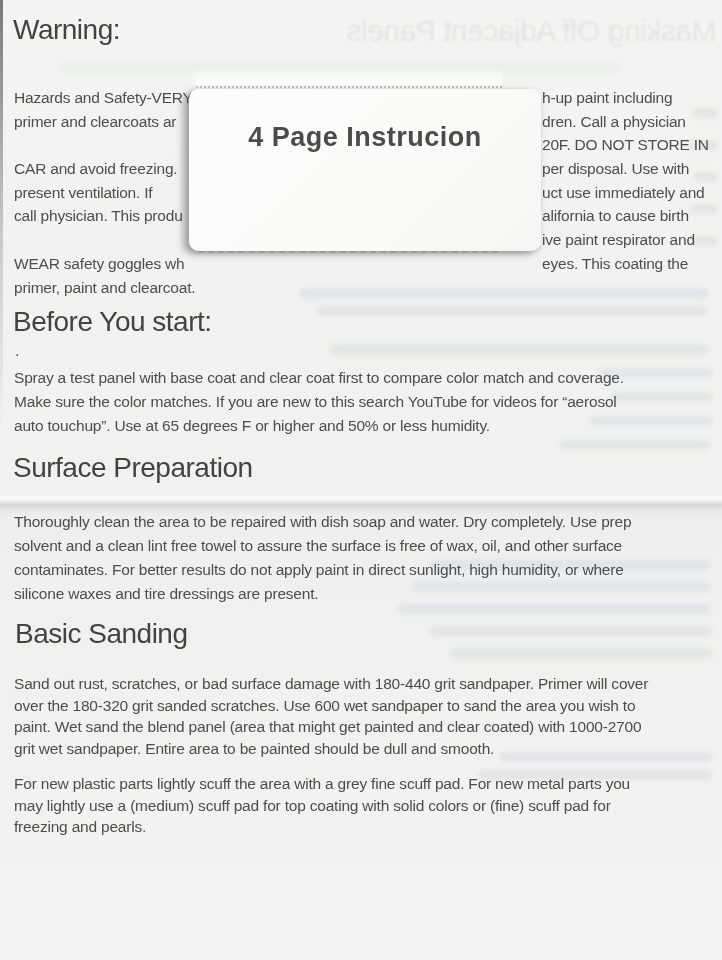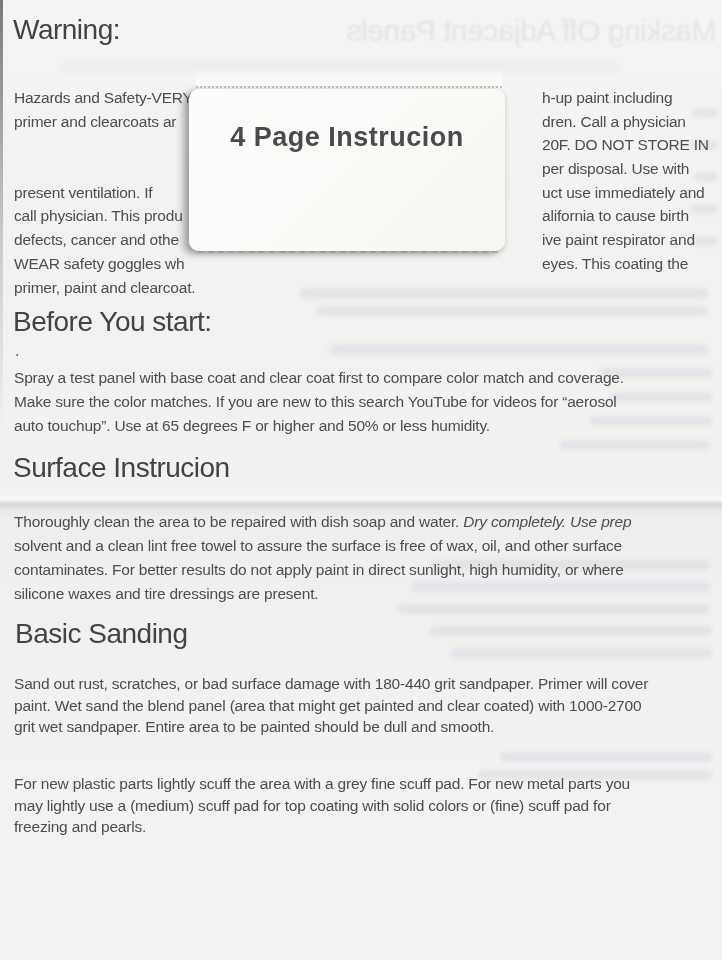--- a/index.html
+++ b/index.html
@@ -34,7 +34,7 @@
   .backing{position:absolute;left:196px;top:68px;width:306px;height:18px;z-index:5;
     background:linear-gradient(to bottom,rgba(252,252,250,.1),rgba(253,253,251,.9));
     border-bottom:2px dotted rgba(168,168,162,.65);}
-  .sticker{position:absolute;left:189px;top:89px;width:316px;height:162px;z-index:6;
+  .sticker{position:absolute;left:189px;top:89px;width:352px;height:162px;z-index:6;
     background:linear-gradient(135deg,#fcfcfa 0%,#fafaf7 55%,#f5f5f2 100%);
     border-radius:10px;
     box-shadow:-6px 3px 7px rgba(88,88,86,.48), 0 2px 5px rgba(120,120,118,.30);

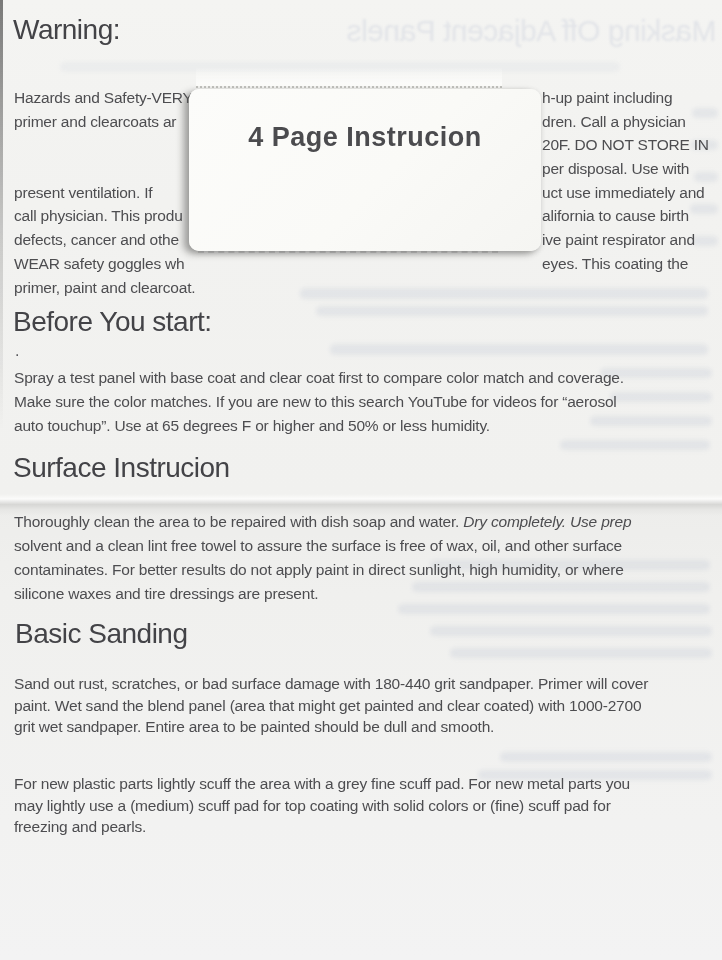--- a/index.html
+++ b/index.html
@@ -83,7 +83,7 @@
     <div class="wrow"><span class="wl">Hazards and Safety-VERY</span><span class="wr">h-up paint including</span></div>
     <div class="wrow"><span class="wl">primer and clearcoats ar</span><span class="wr">dren. Call a physician</span></div>
     <div class="wrow"><span class="wr">20F. DO NOT STORE IN</span></div>
-    <div class="wrow"><span class="wr">per disposal. Use with</span></div>
+    <div class="wrow"><span class="wl">CAR and avoid freezing.</span><span class="wr">per disposal. Use with</span></div>
     <div class="wrow"><span class="wl">present ventilation. If</span><span class="wr">uct use immediately and</span></div>
     <div class="wrow"><span class="wl">call physician. This produ</span><span class="wr">alifornia to cause birth</span></div>
     <div class="wrow"><span class="wl">defects, cancer and othe</span><span class="wr">ive paint respirator and</span></div>

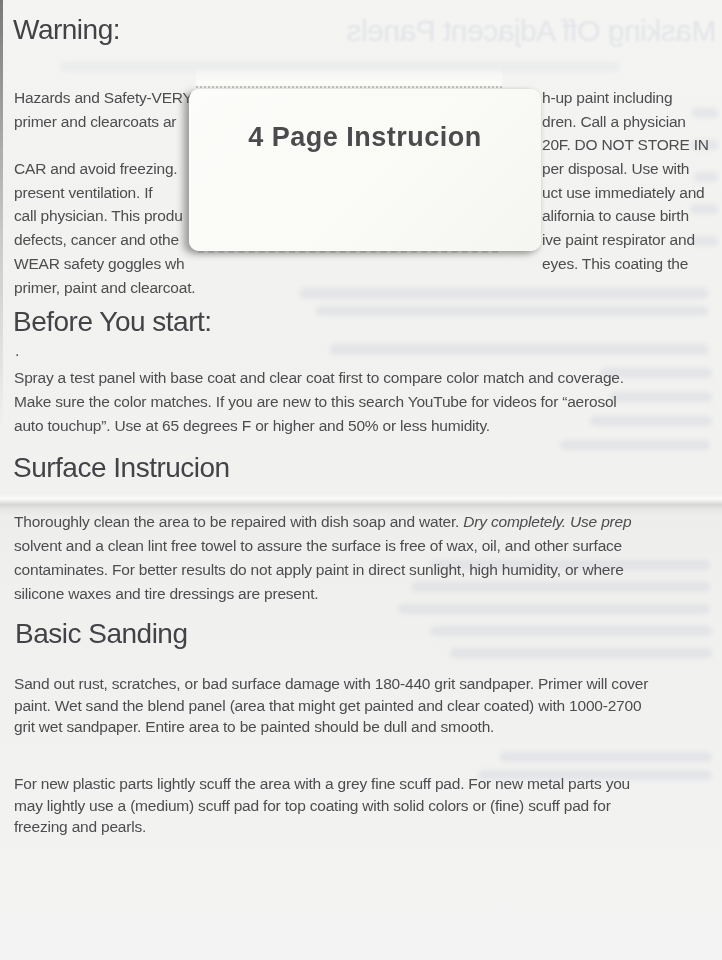--- a/index.html
+++ b/index.html
@@ -86,7 +86,7 @@
     <div class="wrow"><span class="wl">CAR and avoid freezing.</span><span class="wr">per disposal. Use with</span></div>
     <div class="wrow"><span class="wl">present ventilation. If</span><span class="wr">uct use immediately and</span></div>
     <div class="wrow"><span class="wl">call physician. This produ</span><span class="wr">alifornia to cause birth</span></div>
-    <div class="wrow"><span class="wl">defects, cancer and othe</span><span class="wr">ive paint respirator and</span></div>
+    <div class="wrow"><span class="wr">ive paint respirator and</span></div>
     <div class="wrow"><span class="wl">WEAR safety goggles wh</span><span class="wr">eyes. This coating the</span></div>
     <div class="wrow"><span class="wl">primer, paint and clearcoat.</span><span class="wr"></span></div>
   </div>

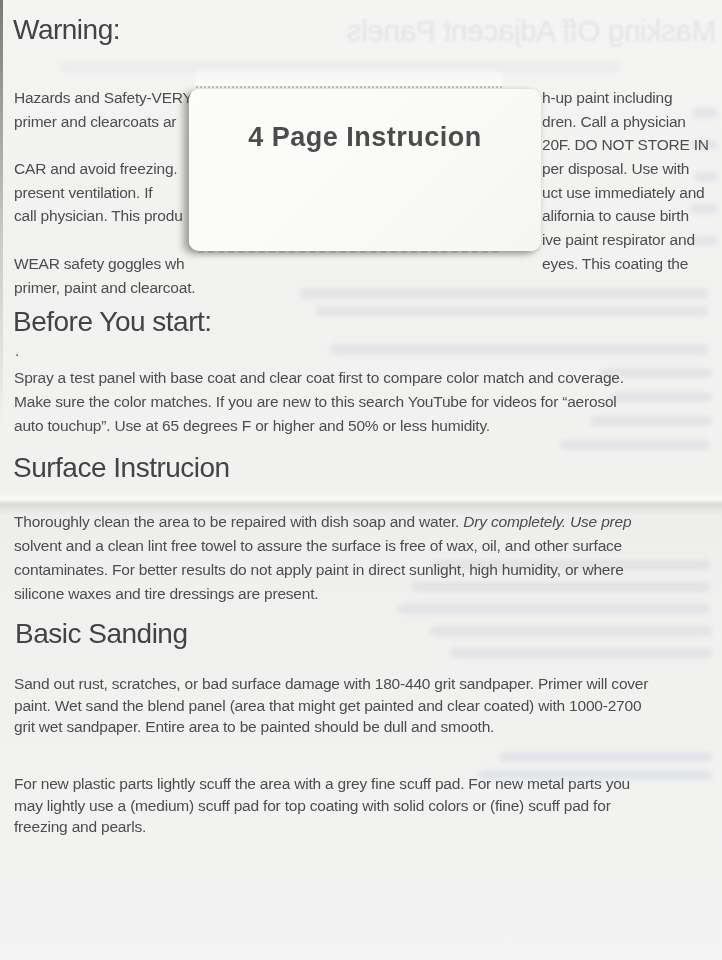--- a/index.html
+++ b/index.html
@@ -105,7 +105,7 @@
       <div class="pline">auto touchup”.  Use at 65 degrees F or higher and 50% or less humidity.</div>
     </div>
 
-  <h2 style="left:13px;top:452px">Surface Instrucion</h2>
+  <h2 style="left:13px;top:452px">Surface Preparation</h2>
   <div class="fold"></div>
   <div class="body-text" style="left:14px;top:510px">
     <div class="pline"><span>Thoroughly clean the area to be repaired with dish soap and water.  </span><span class="em">Dry completely. Use prep</span></div>

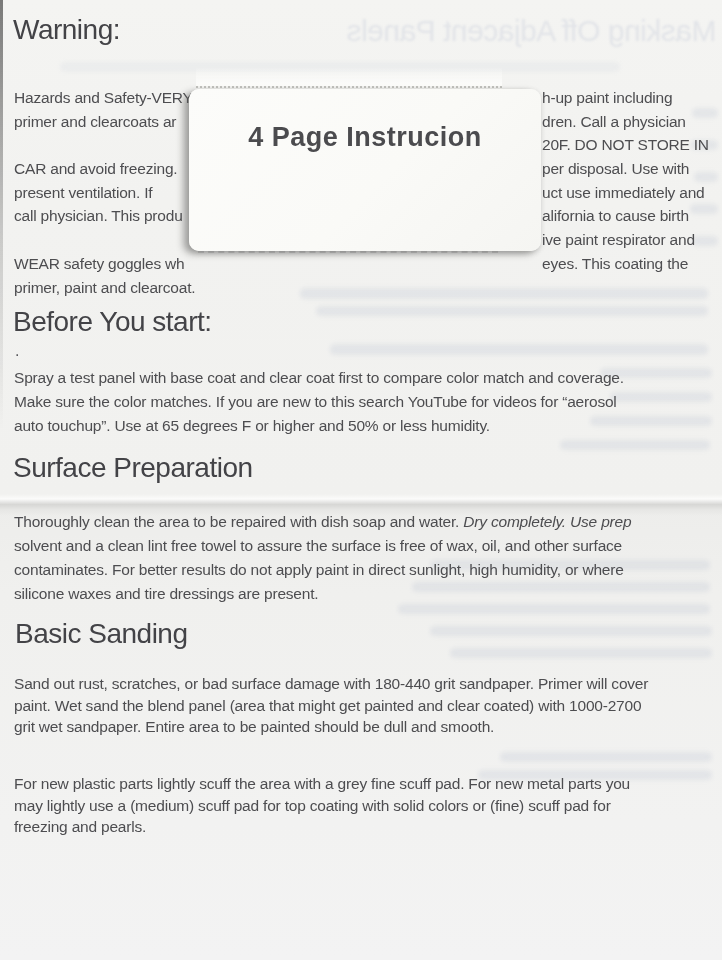--- a/index.html
+++ b/index.html
@@ -24,7 +24,7 @@
   .wr{position:absolute;left:488px;top:0;margin-left:40px;}
   .pline{height:24px;}
   .tight .pline{height:21.5px;}
-  .em{font-style:italic;}
+  .em{}
   .bullet{position:absolute;left:15px;top:342px;z-index:4;color:#55555a;font-size:16px;}
   .ghost-heading{position:absolute;top:14px;right:6px;z-index:2;
     transform:scaleX(-1);color:#e2e4e8;font-size:30px;letter-spacing:-.5px;

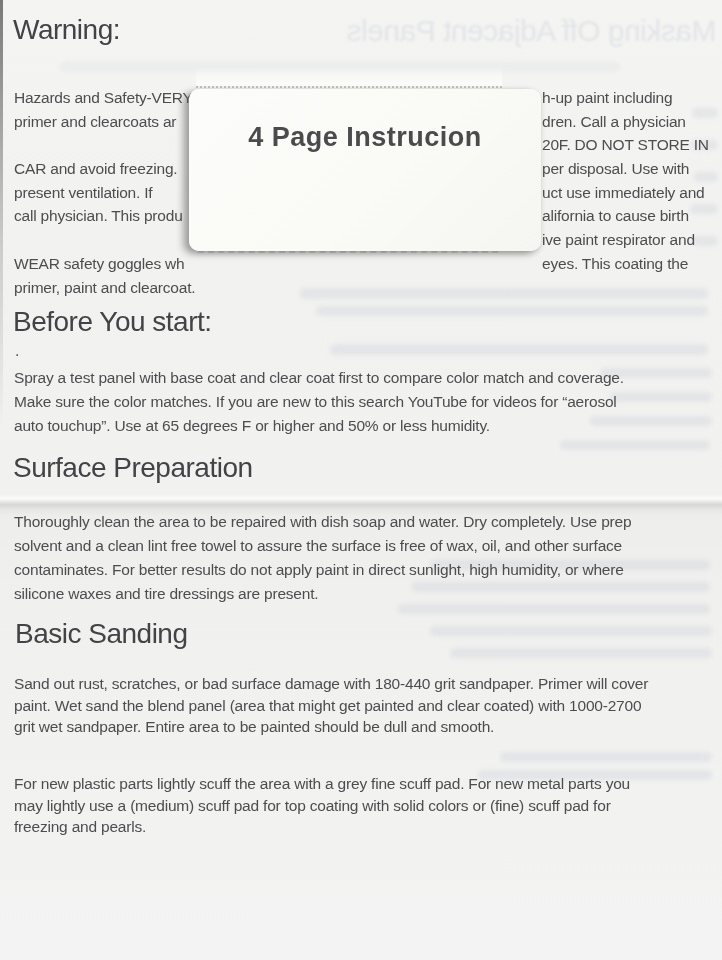--- a/index.html
+++ b/index.html
@@ -117,6 +117,7 @@
   <h2 style="left:15px;top:618px">Basic Sanding</h2>
   <div class="body-text tight" style="left:14px;top:672px">
       <div class="pline">Sand out rust, scratches, or bad surface damage with 180-440 grit sandpaper. Primer will cover</div>
+      <div class="pline">over the 180-320 grit sanded scratches. Use 600 wet sandpaper to sand the area you wish to</div>
       <div class="pline">paint. Wet sand the blend panel (area that might get painted and clear coated) with 1000-2700</div>
       <div class="pline">grit wet sandpaper. Entire area to be painted should be dull and smooth.</div>
     </div>

